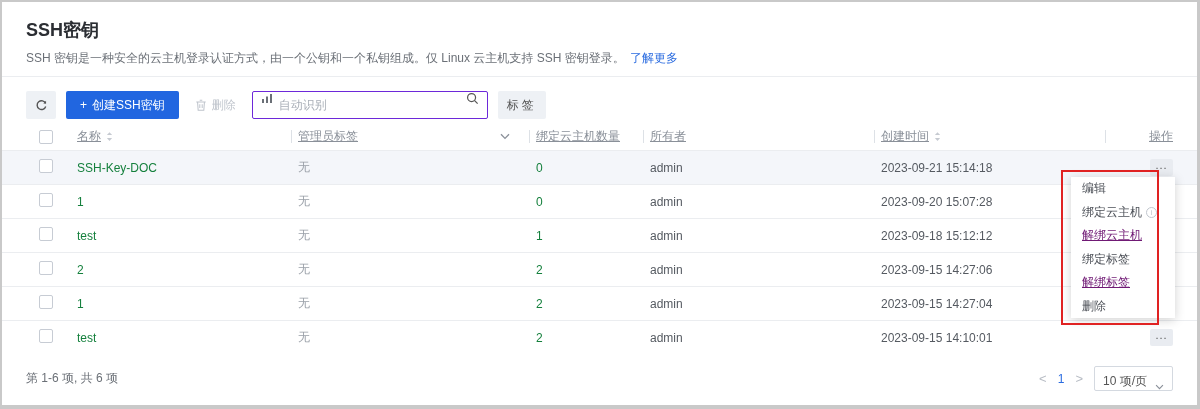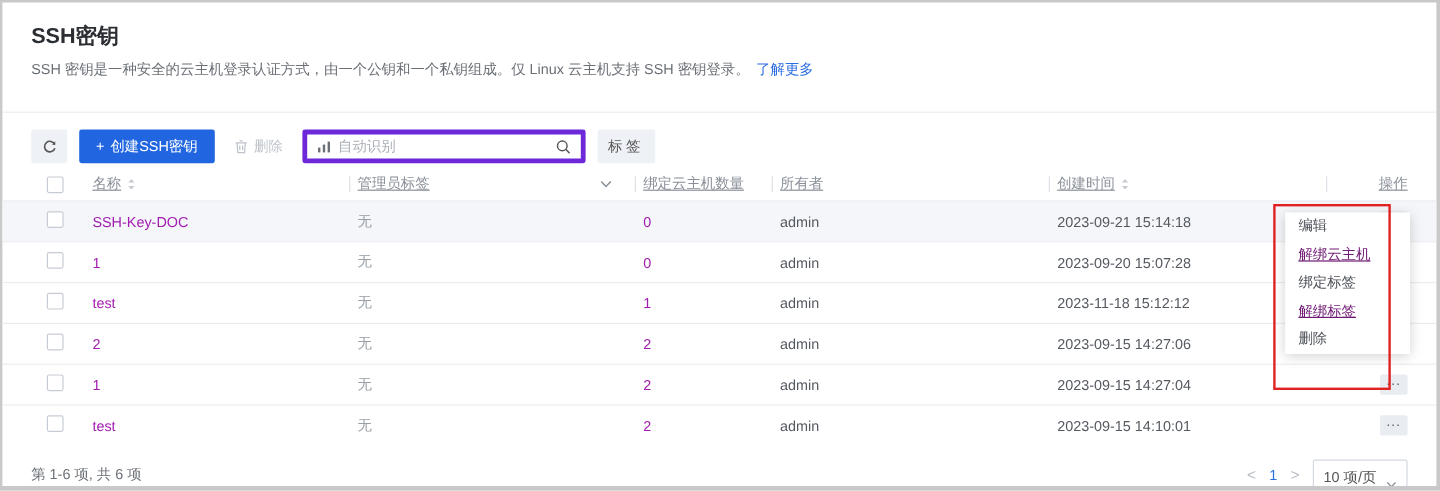--- a/index.html
+++ b/index.html
@@ -11,7 +11,7 @@
     overflow:hidden; font-size:12px; color:#40434a;
   }
   
-  .page-head{ padding:16px 24px 0 24px; height:92px; border-bottom:1px solid #ebedf0; }
+  .page-head{ padding:16px 24px 0 24px; height:75px; border-bottom:1px solid #ebedf0; }
   .page-title{ font-size:18px; font-weight:bold; color:#2b2e33; }
   .page-sub{ margin-top:8px; font-size:12px; color:#6b7077; }
   .page-sub a{ color:#2b6ce0; text-decoration:none; margin-left:2px; }

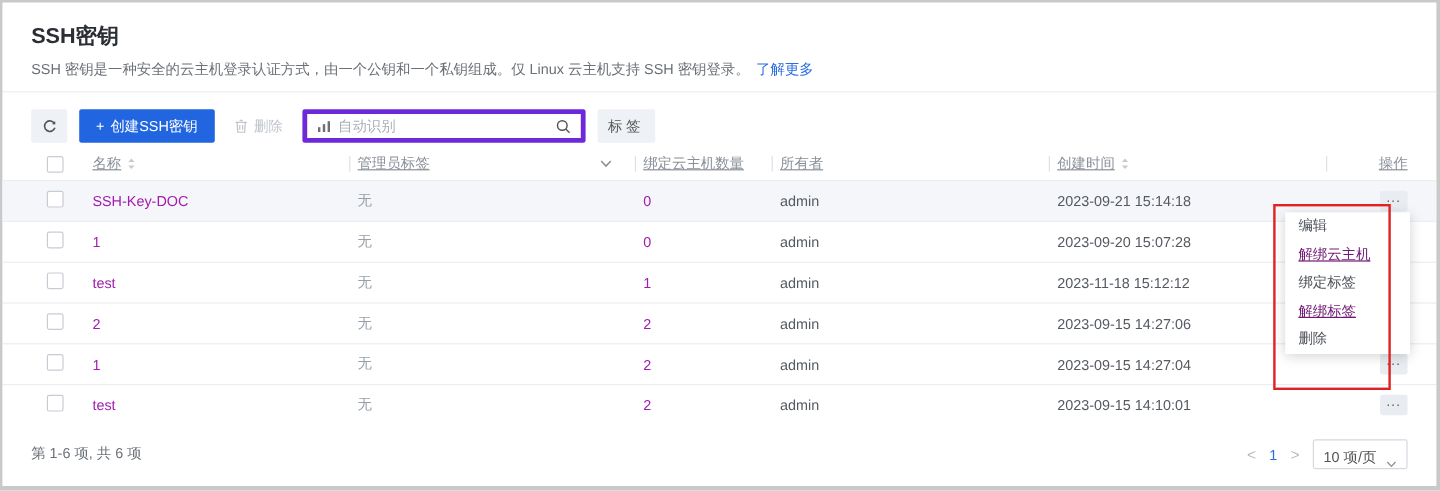--- a/index.html
+++ b/index.html
@@ -24,8 +24,8 @@
   .btn-primary{ background:#2166e0; color:#fff; padding:0 14px; gap:5px; }
   .btn-text{ color:#bfc4cc; padding:0 6px; gap:5px; cursor:default; }
   .btn-grey{ background:#eef1f5; color:#555; padding:0 9px; letter-spacing:3px; }
-  .search{ display:flex; align-items:center; width:236px; height:28px;
-           border:4px solid #6d28d9; border-radius:2px; background:#fff; padding:0 8px; gap:6px; }
+  .search{ display:flex; width:236px; height:28px;
+           border:1px solid #6d28d9; border-radius:2px; background:#fff; padding:0 8px; gap:6px; }
   .search input{ flex:1; border:none; outline:none; font-size:12px; color:#444;
                  font-family:inherit; background:transparent; min-width:0; }
   .search input::placeholder{ color:#aab0b8; }

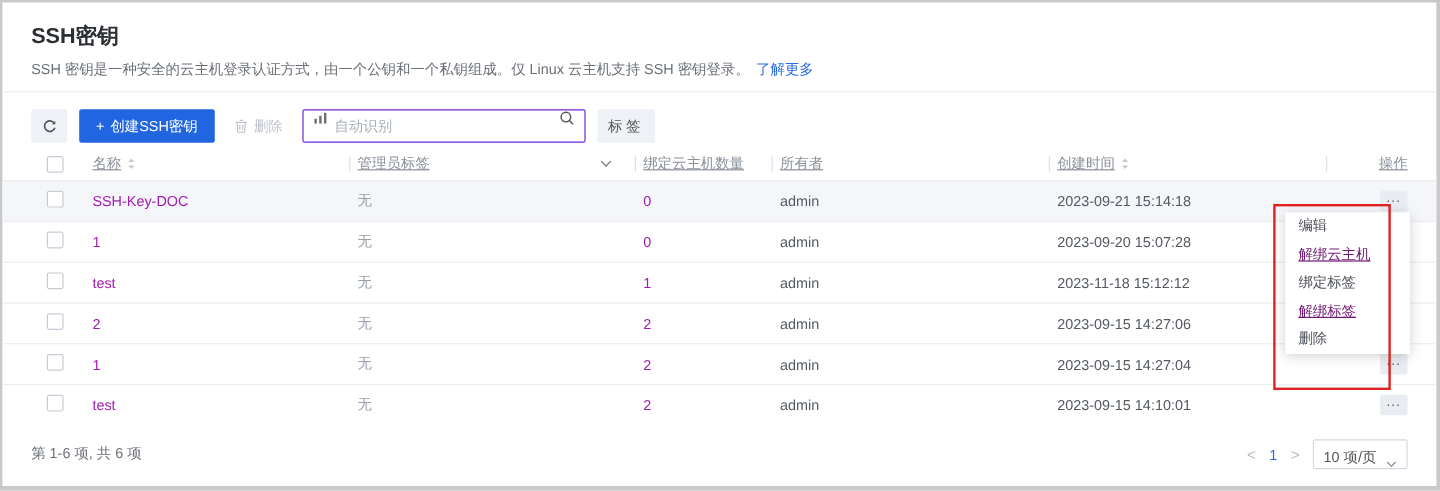--- a/index.html
+++ b/index.html
@@ -41,7 +41,7 @@
   .trow{ height:34px; border-top:1px solid #ebedf0; }
   .trow:last-of-type{ border-bottom:1px solid #ebedf0; }
   .trow.hl{ background:#f4f6fa; }
-  .cell-link{ color:#a21caf; text-decoration:none; cursor:pointer; }
+  .cell-link{ color:#15803d; text-decoration:none; cursor:pointer; }
   .cell-grey{ color:#9aa0a8; }
   .cell-dark{ color:#555a61; }
   .cell-act{ display:flex; justify-content:flex-end; }

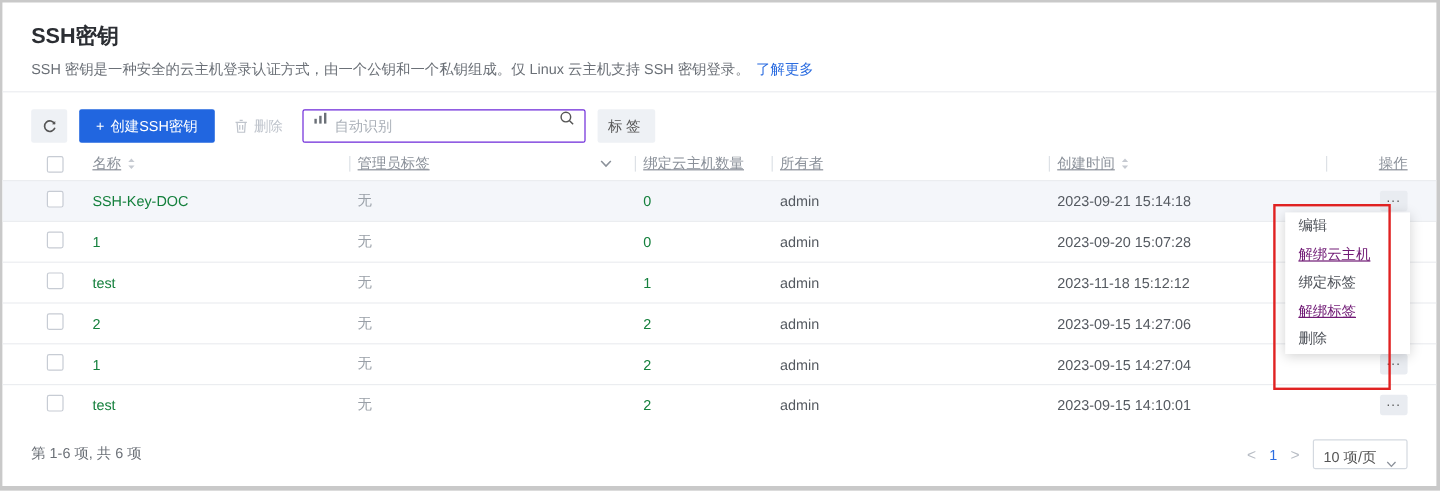--- a/index.html
+++ b/index.html
@@ -257,6 +257,10 @@
     <div class="ctx-item">
       <span>编辑</span>
     </div>
+    <div class="ctx-item">
+      <span>绑定云主机</span>
+      <i class="info-i">i</i>
+    </div>
     <div class="ctx-item disabled">
       <span>解绑云主机</span>
     </div>

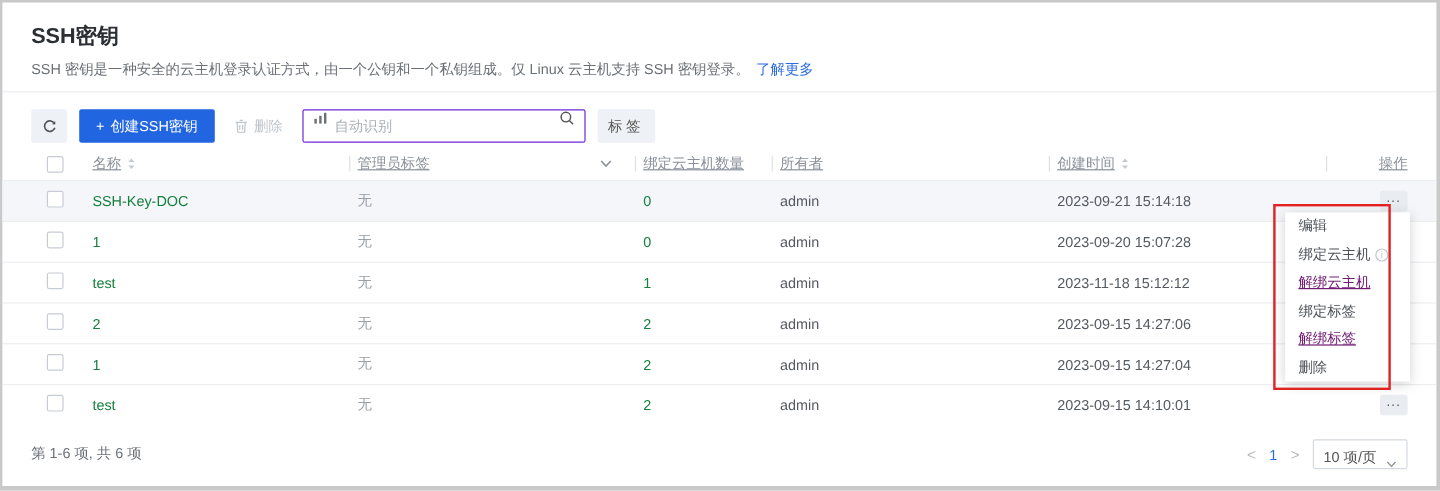--- a/index.html
+++ b/index.html
@@ -194,7 +194,7 @@
     <span class="cell-grey">无</span>
     <a href="#" class="cell-link">1</a>
     <span class="cell-dark">admin</span>
-    <span class="cell-dark">2023-11-18 15:12:12</span>
+    <span class="cell-dark">2023-09-18 15:12:12</span>
     <div class="cell-act">
         <button class="more-btn">...</button>
       </div>

